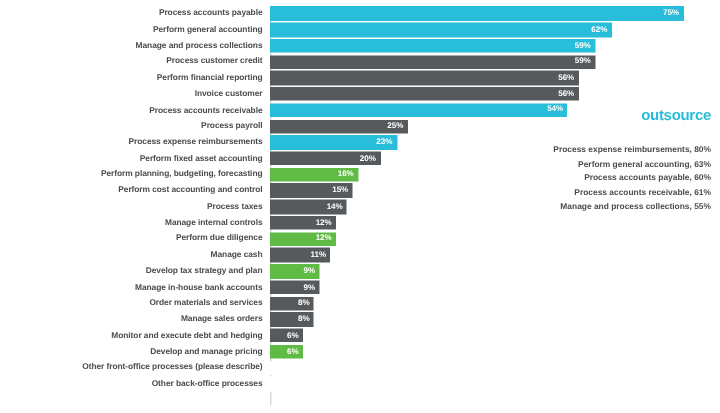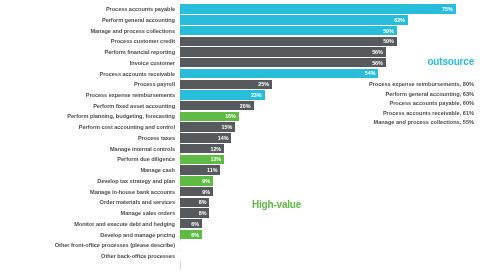--- a/index.html
+++ b/index.html
@@ -66,6 +66,7 @@
     position:absolute;
     text-align:right;
     white-space:nowrap;
+    margin-top:16px;
   }
   #anno-outsource-title{
     right:6px;top:56px;

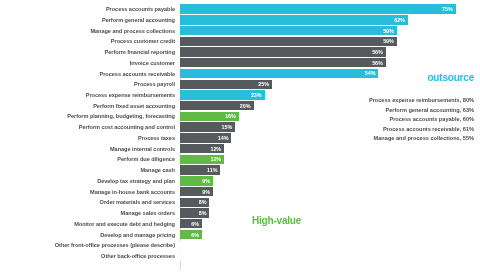--- a/index.html
+++ b/index.html
@@ -311,7 +311,6 @@
       <div>Manage and process collections, 55%</div>
     </div>
 
-  <div class="anno" id="anno-highvalue-title">High-value</div>
 
   <div class="anno" id="anno-highvalue-list"></div>
 

